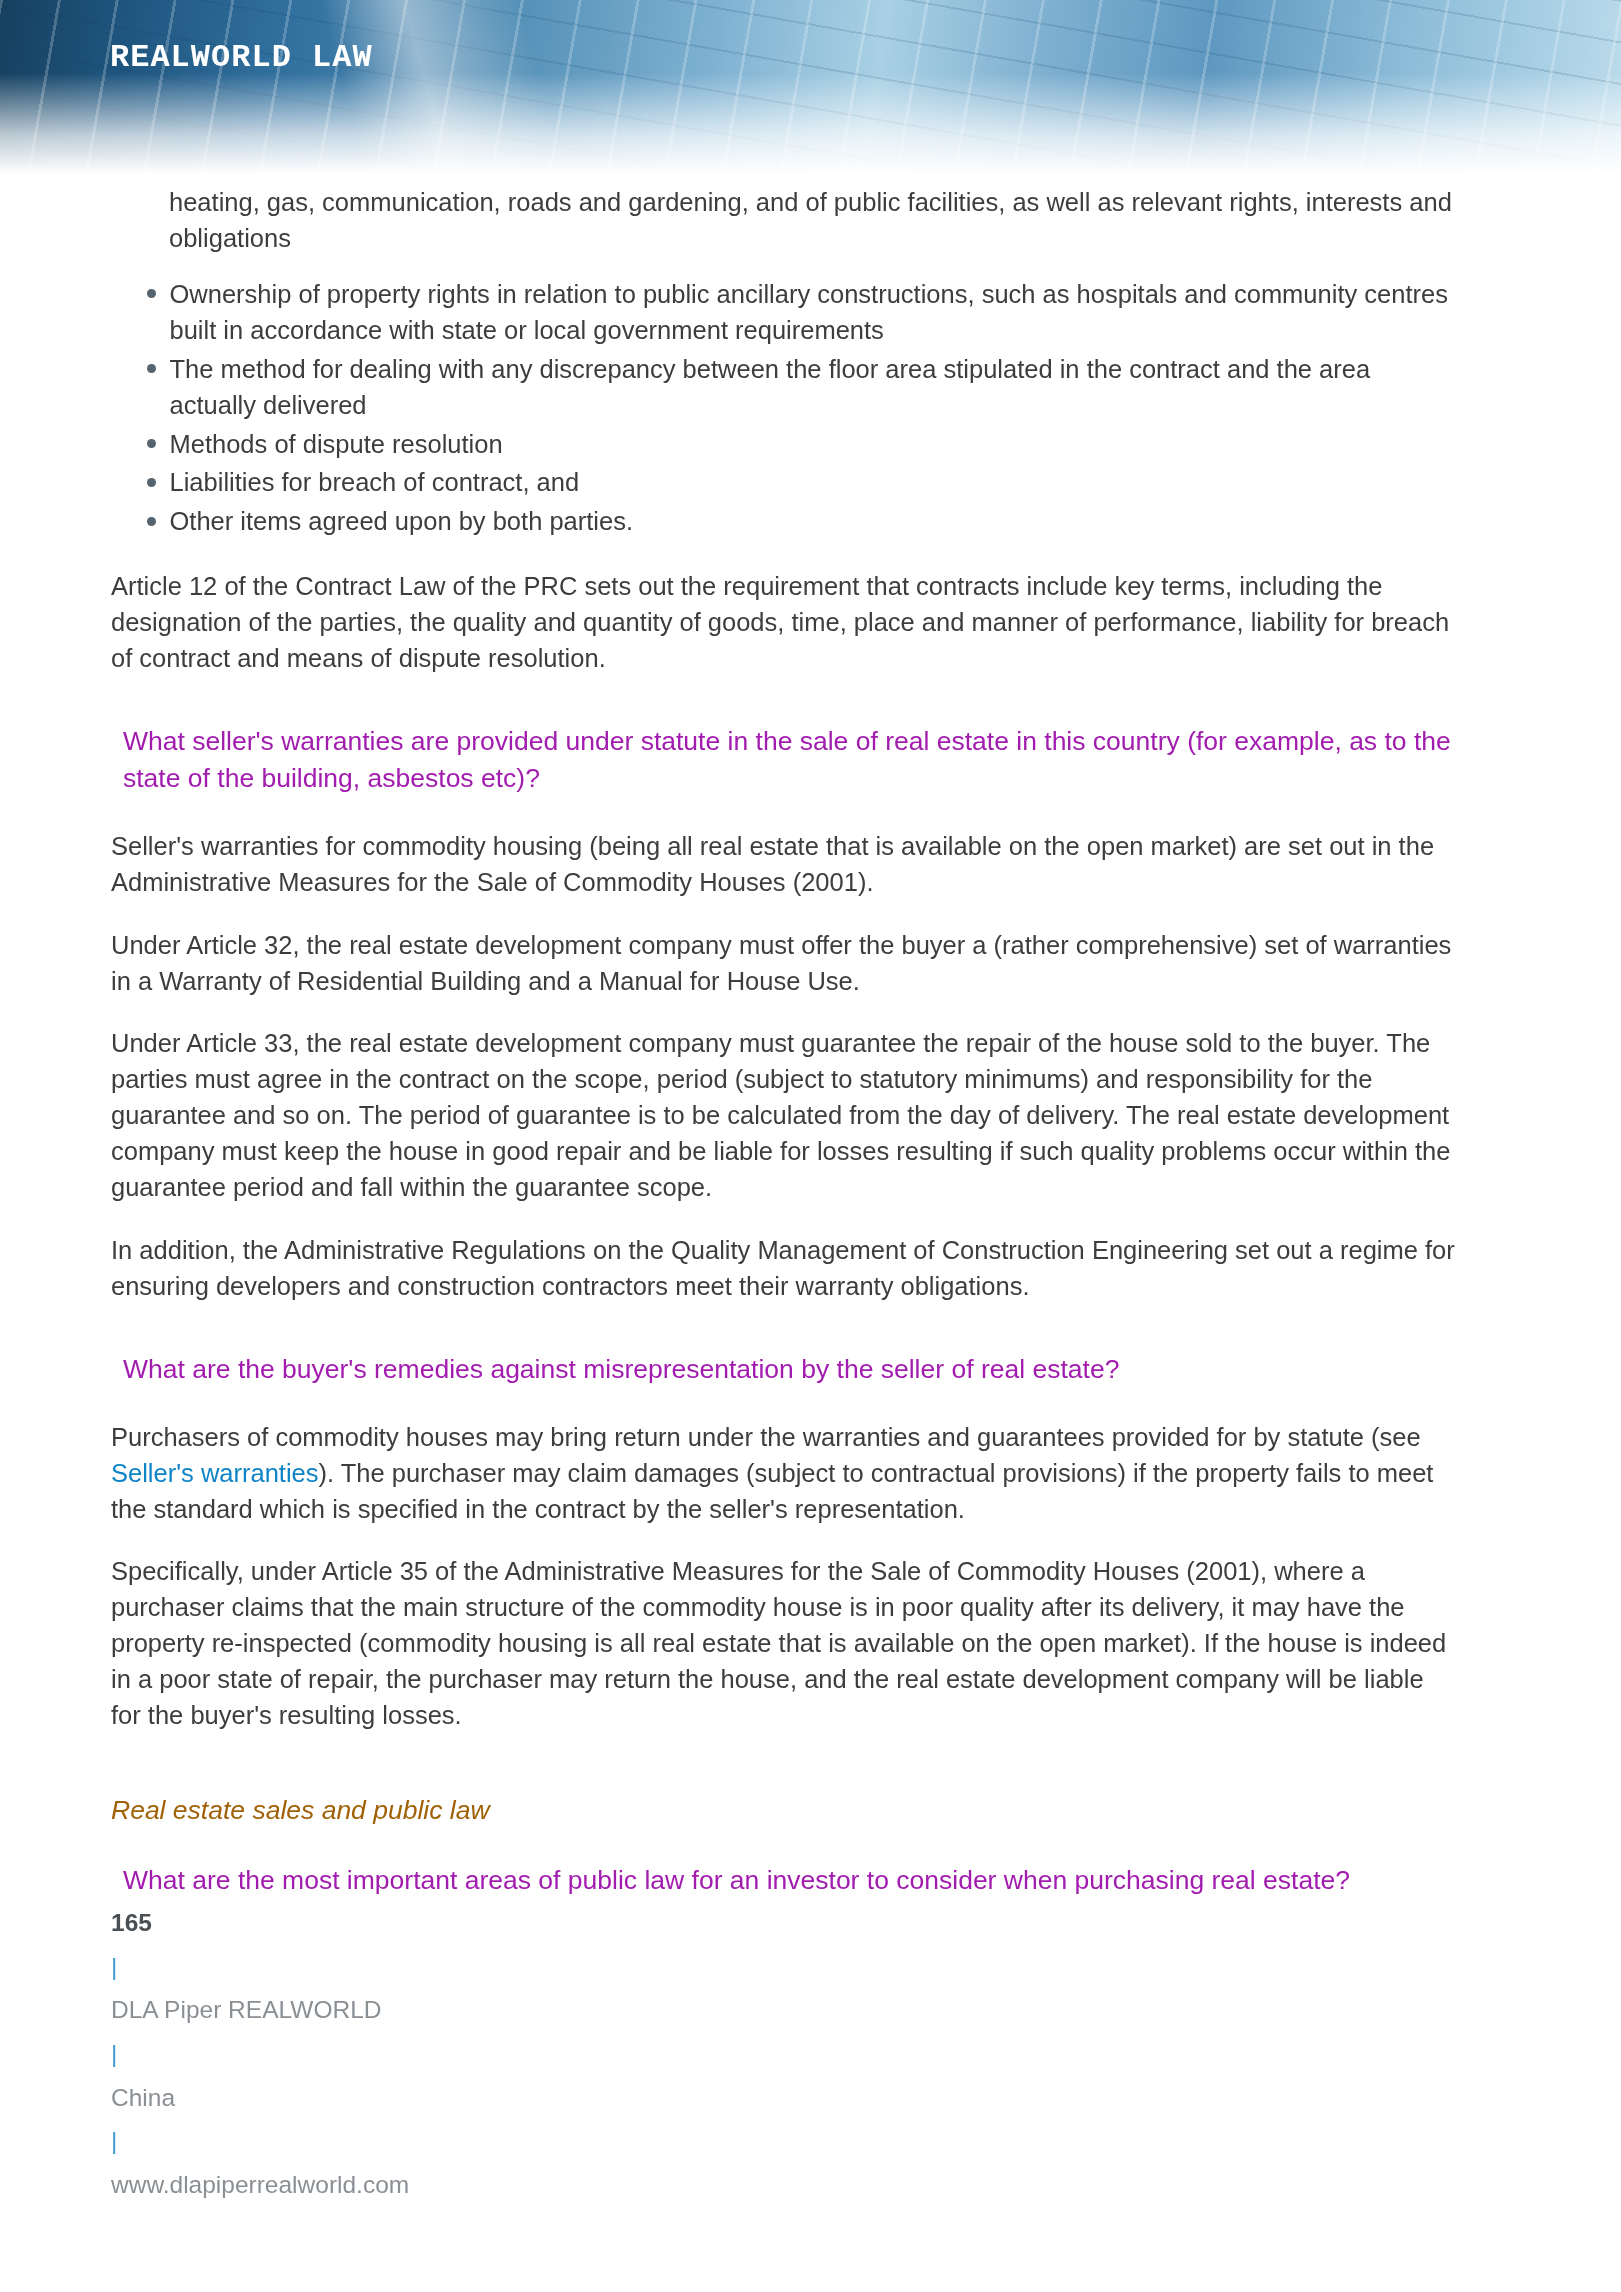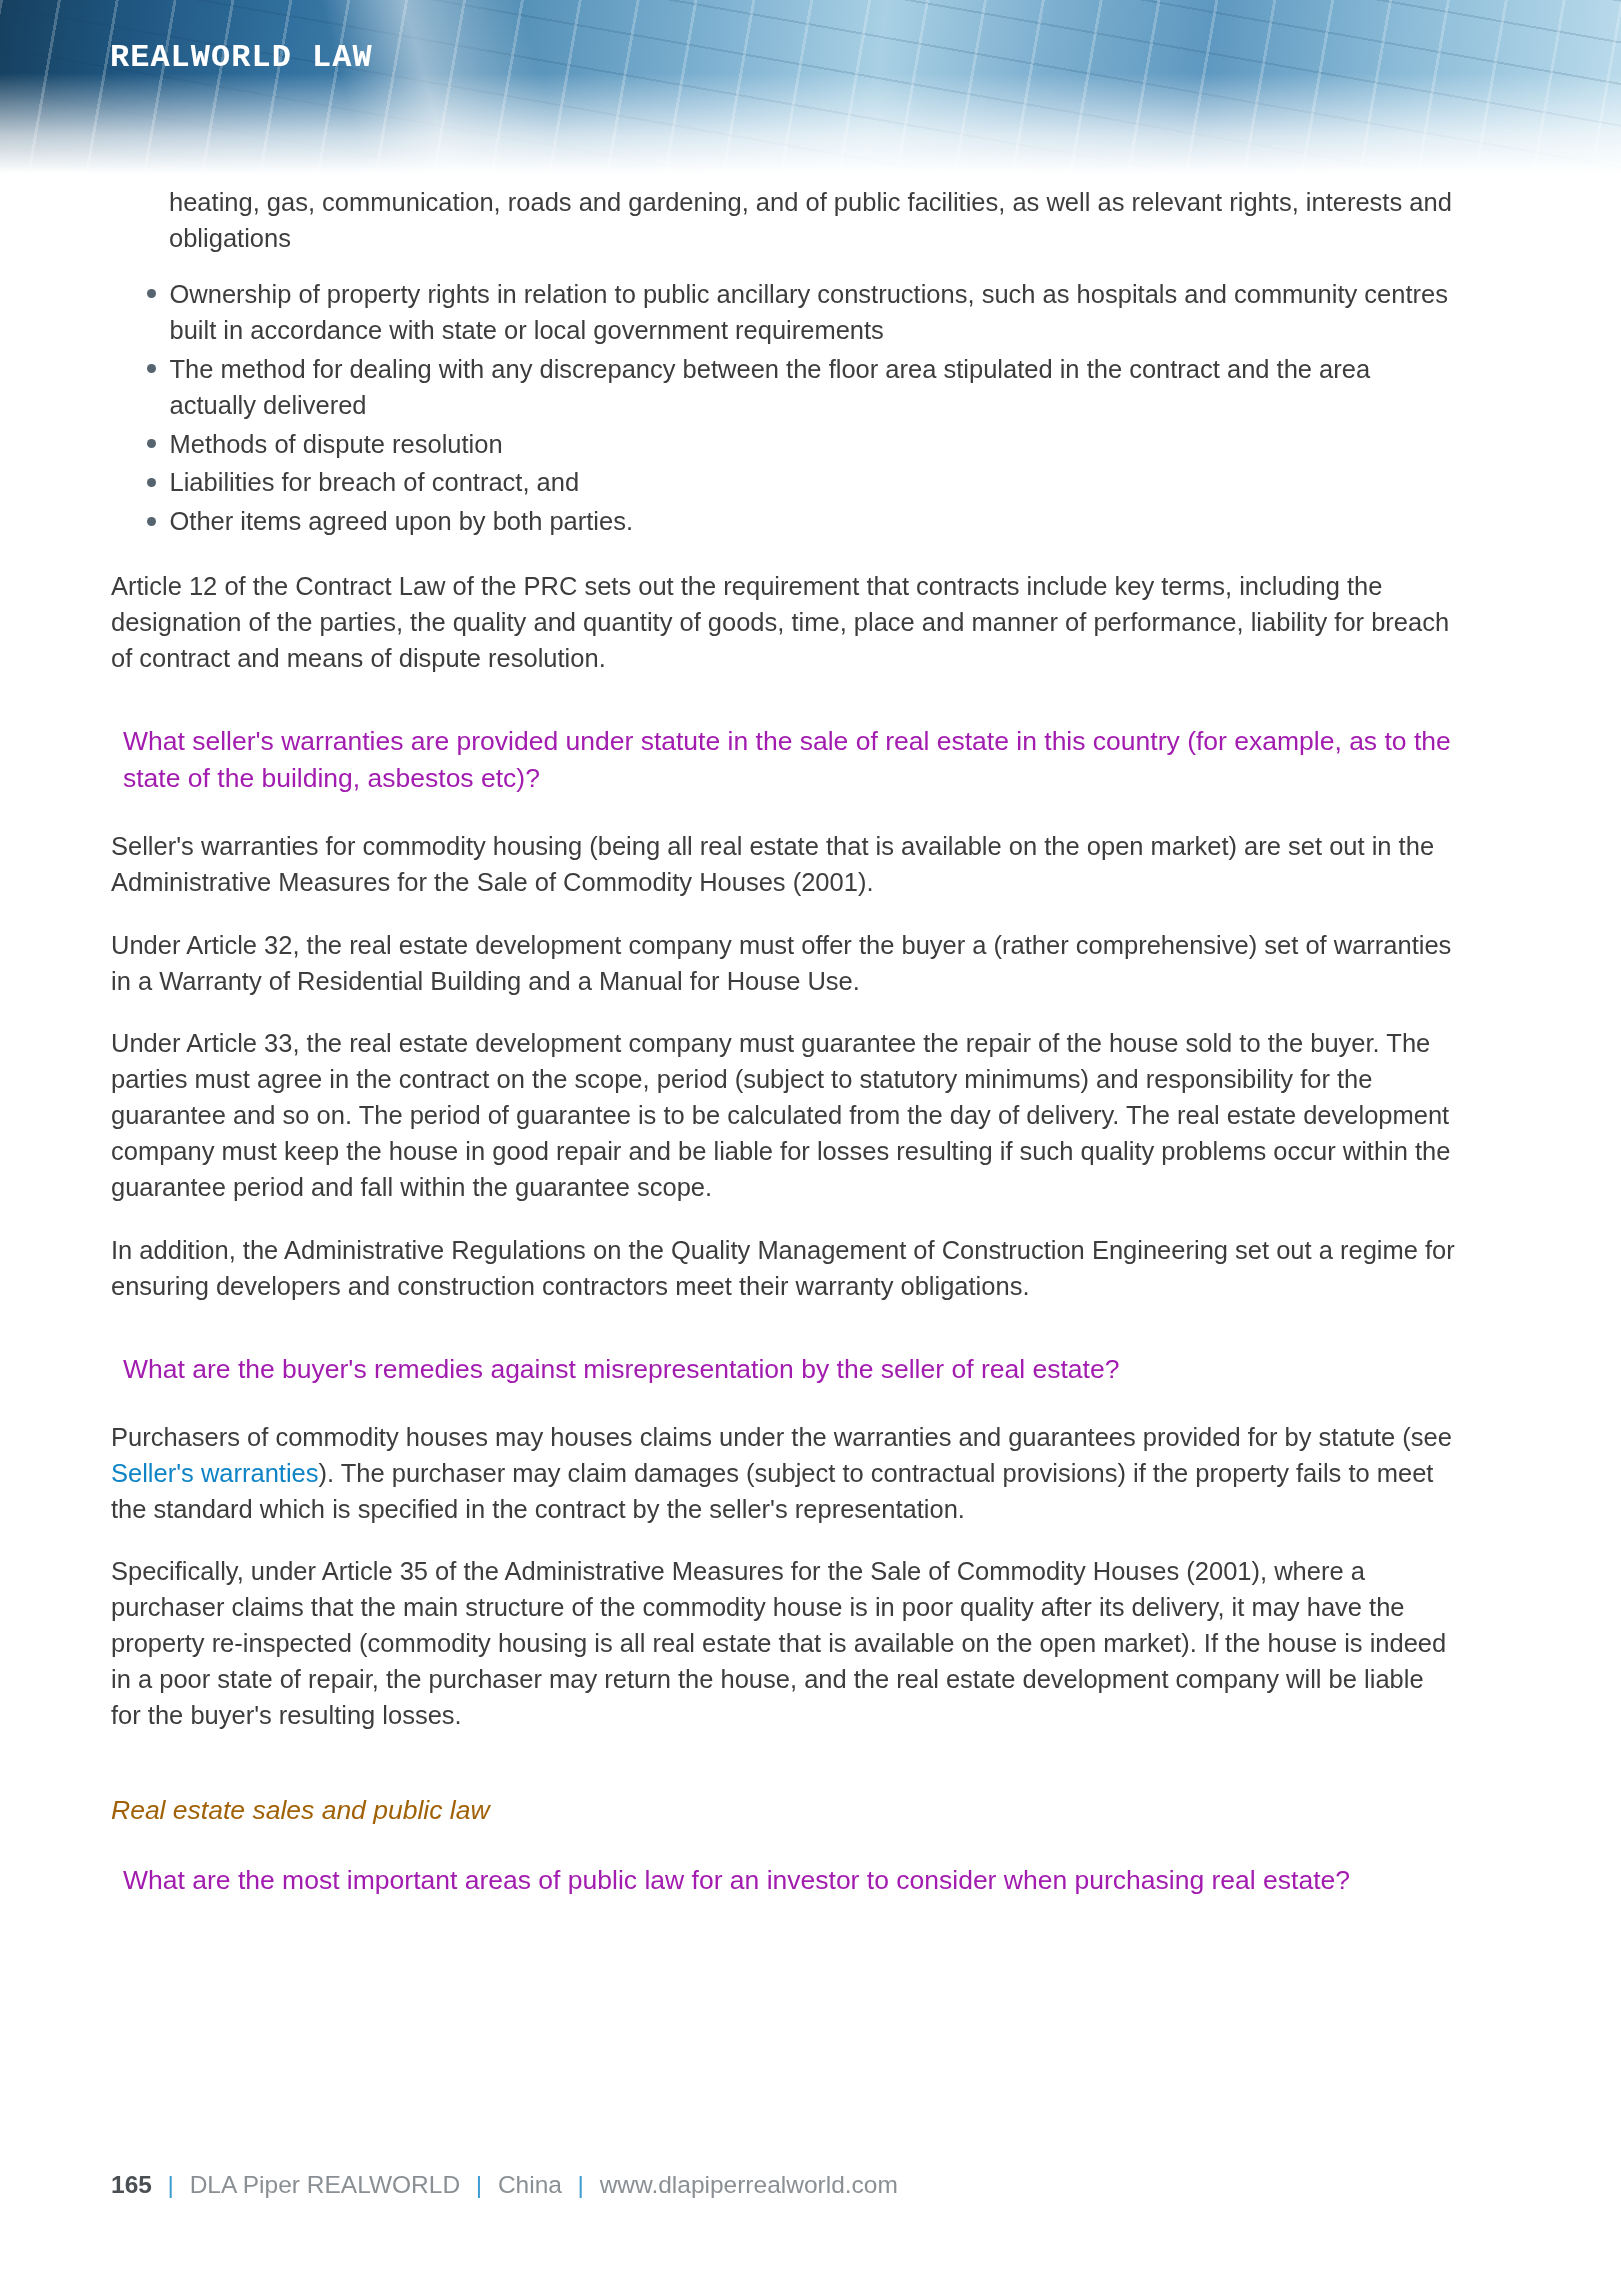--- a/index.html
+++ b/index.html
@@ -157,7 +157,7 @@
 
     <h2 class="q-heading">What are the buyer's remedies against misrepresentation by the seller of real estate?</h2>
 
-    <p><span>Purchasers of commodity houses may houses claims under the warranties and guarantees provided for by statute (see </span><a class="inline-link">Seller's warranties</a><span>). The purchaser may claim damages (subject to contractual provisions) if the property fails to meet the standard which is specified in the contract by the seller's representation.</span></p>
+    <p><span>Purchasers of commodity houses may bring return under the warranties and guarantees provided for by statute (see </span><a class="inline-link">Seller's warranties</a><span>). The purchaser may claim damages (subject to contractual provisions) if the property fails to meet the standard which is specified in the contract by the seller's representation.</span></p>
 
     <p>Specifically, under Article 35 of the Administrative Measures for the Sale of Commodity Houses (2001), where a purchaser claims that the main structure of the commodity house is in poor quality after its delivery, it may have the property re-inspected (commodity housing is all real estate that is available on the open market). If the house is indeed in a poor state of repair, the purchaser may return the house, and the real estate development company will be liable for the buyer's resulting losses.</p>
 

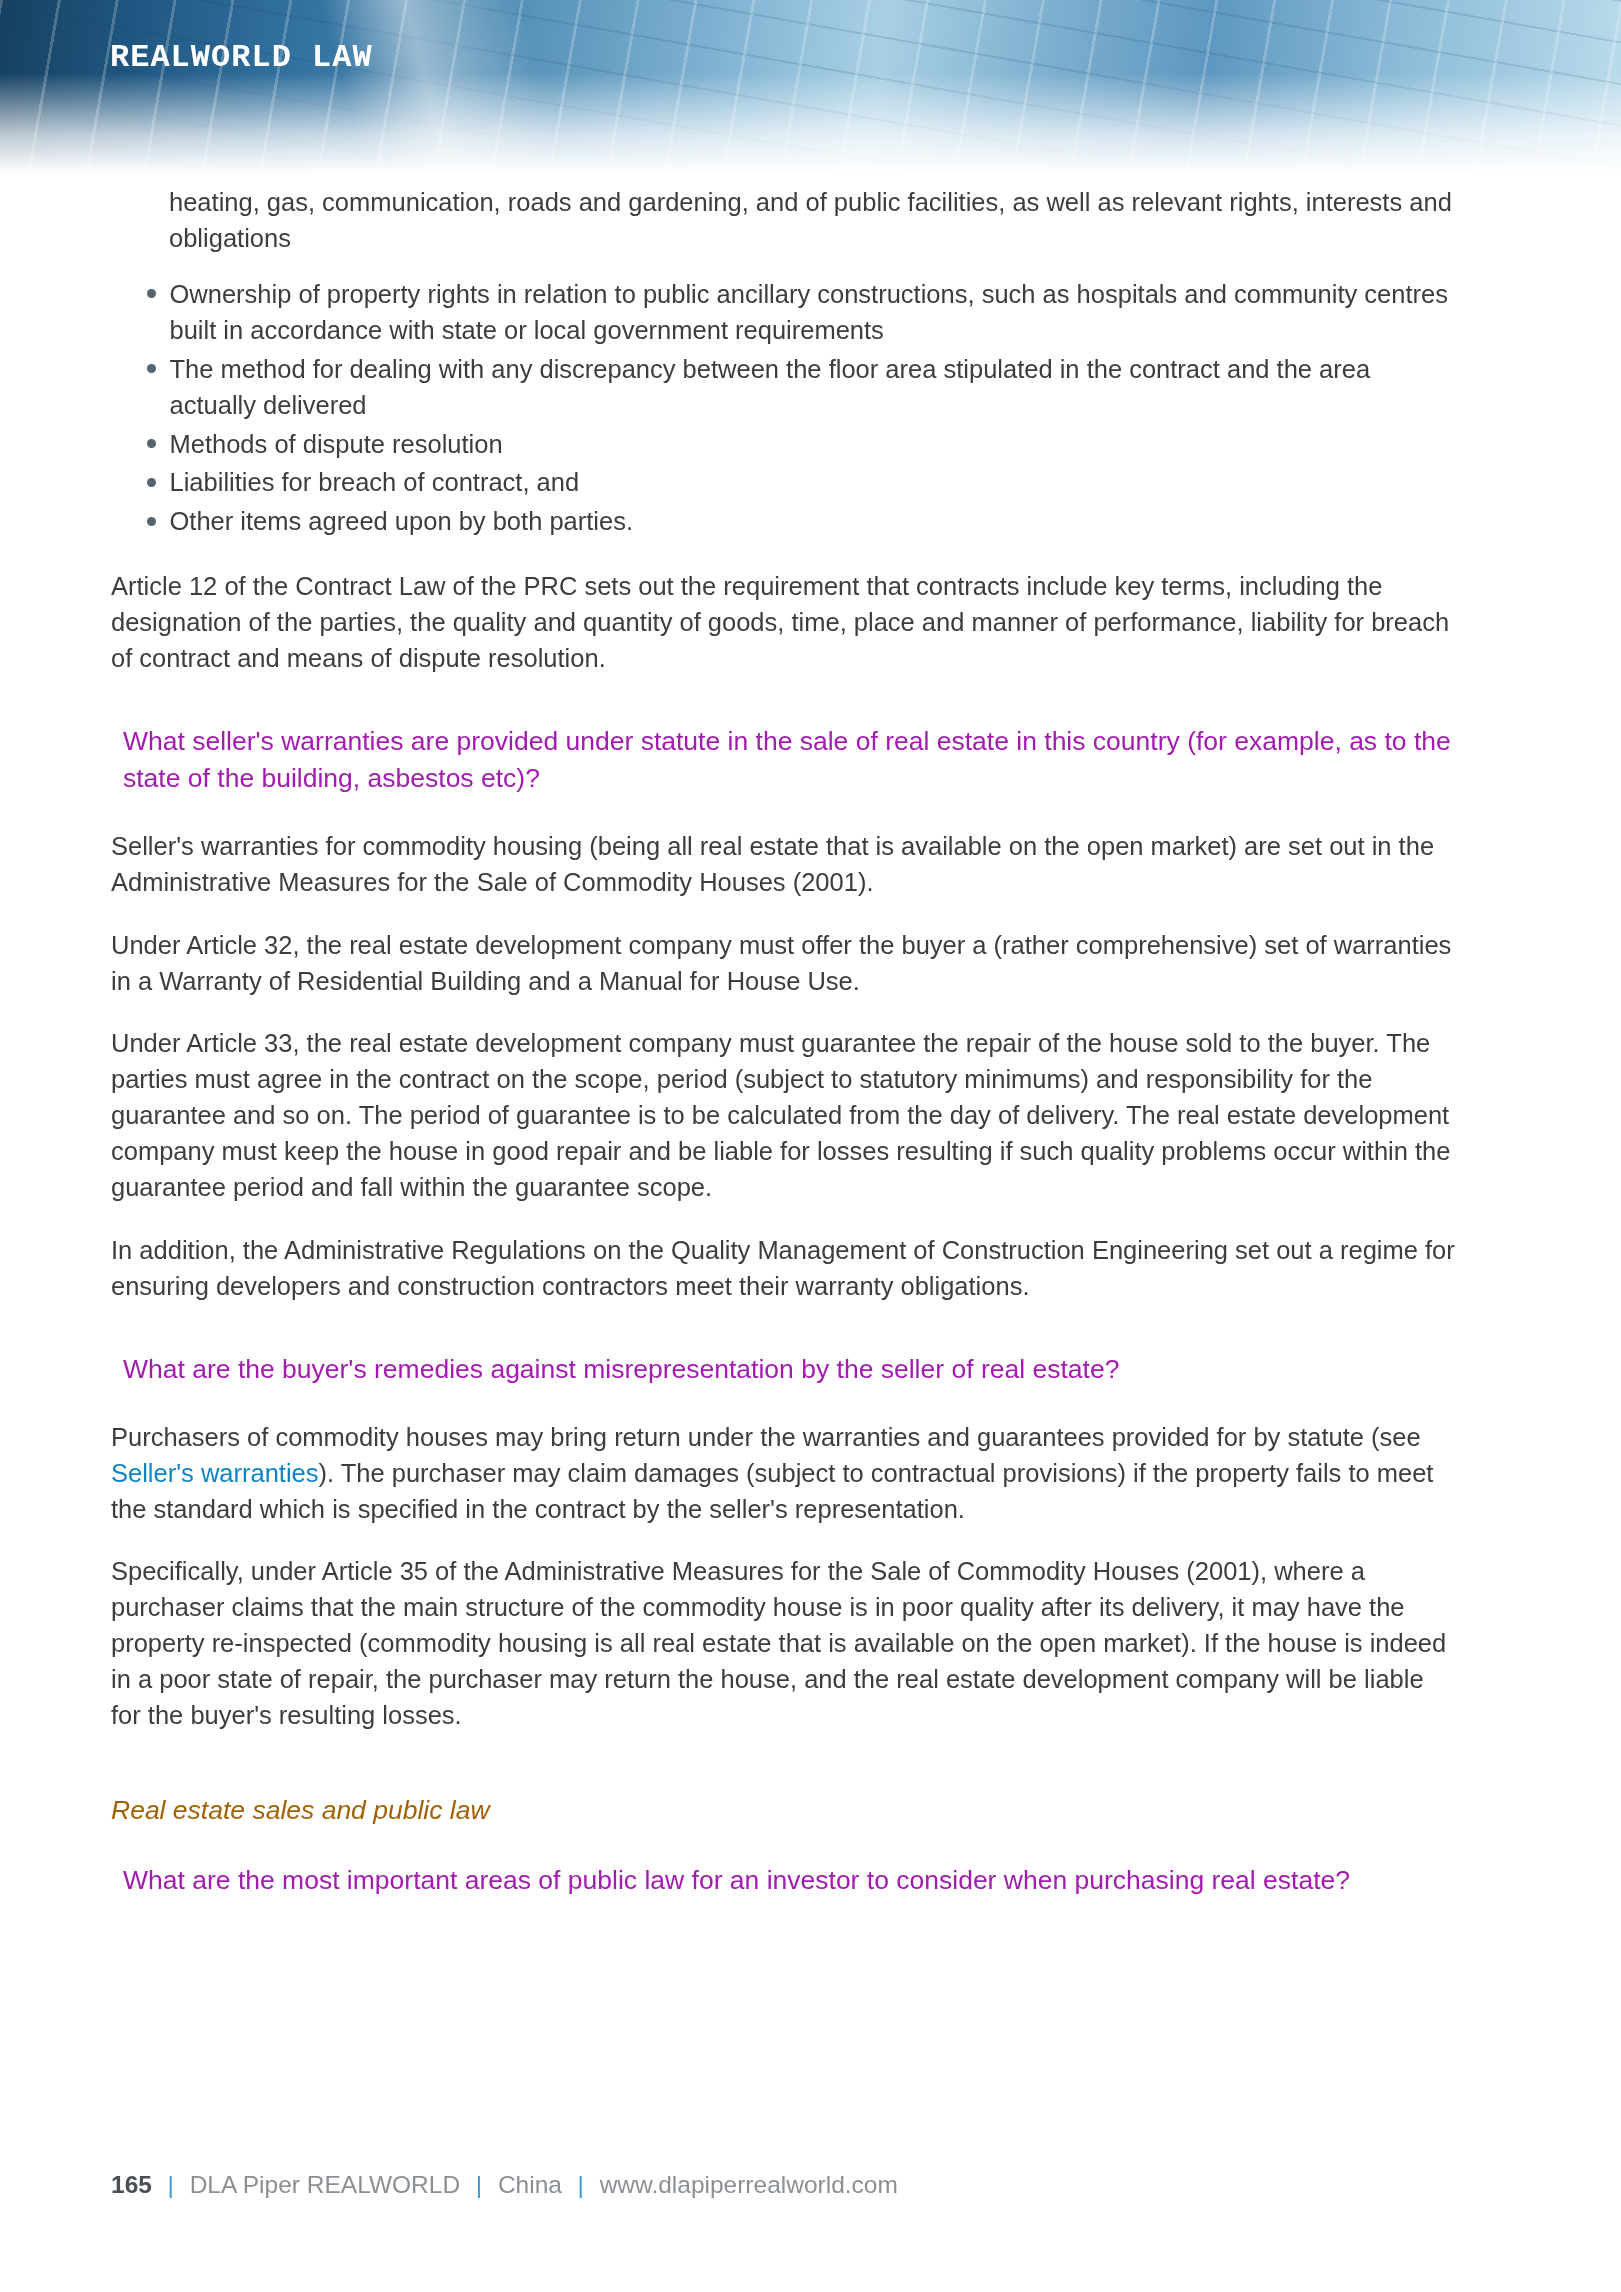--- a/index.html
+++ b/index.html
@@ -103,6 +103,7 @@
     align-items: baseline;
     gap: 15.7px;
     white-space: nowrap;
+    flex-direction: column;
   }
   .footer .page-num {
     color: #4a4f54;

